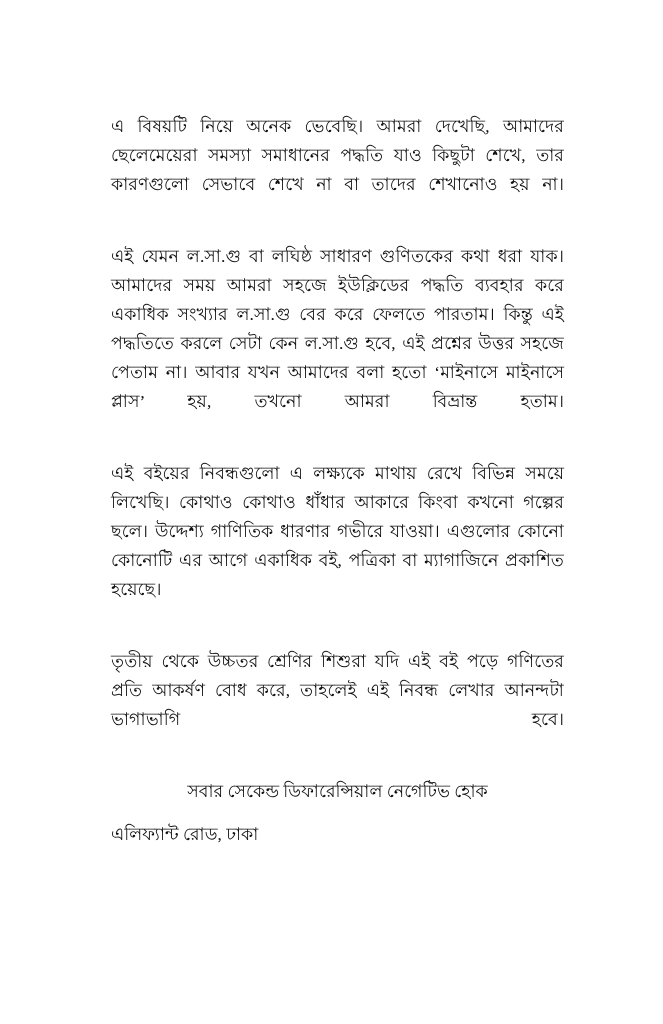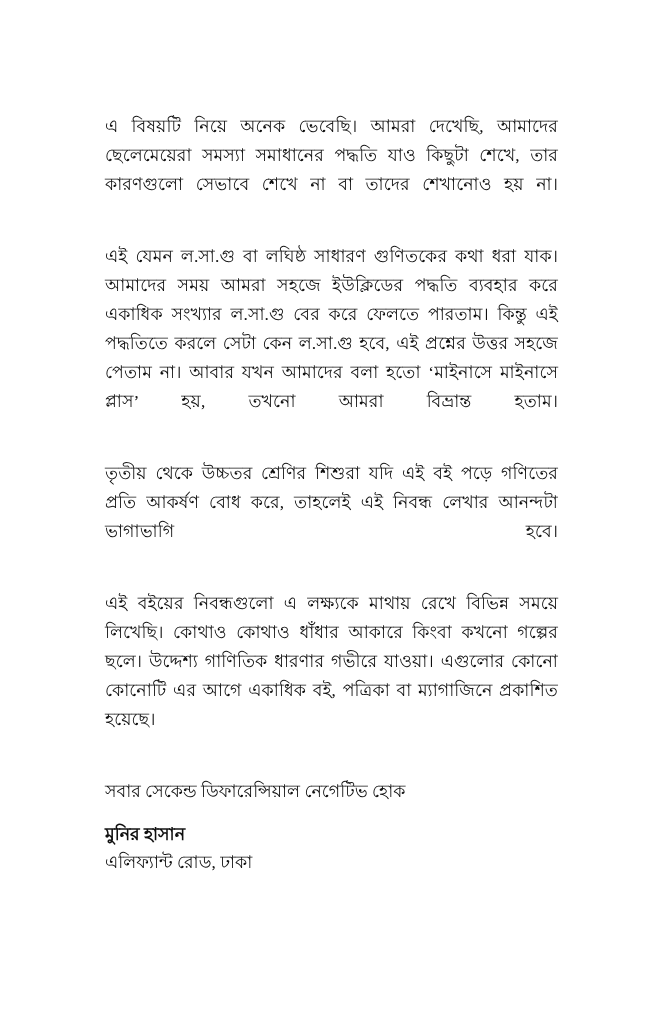--- a/index.html
+++ b/index.html
@@ -21,6 +21,7 @@
     background: #ffffff;
     overflow: hidden;
     box-sizing: border-box;
+    margin-left: 6px;
   }
 
   #content {

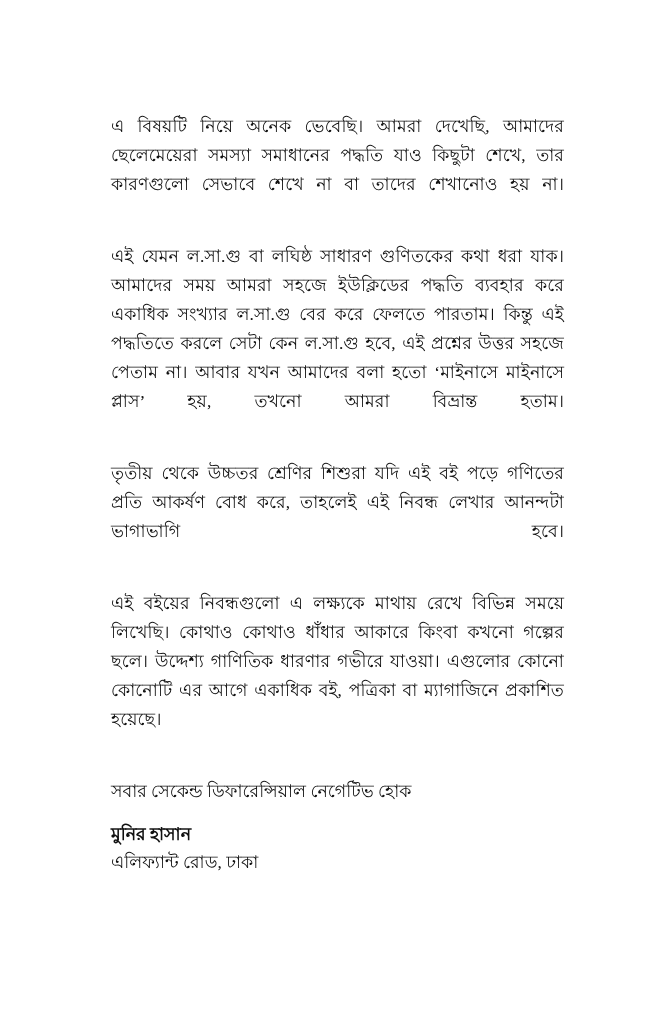--- a/index.html
+++ b/index.html
@@ -84,9 +84,9 @@
     <p class="para">এই যেমন ল.সা.গু বা লঘিষ্ঠ সাধারণ গুণিতকের কথা ধরা যাক। আমাদের সময় আমরা সহজে ইউক্লিডের পদ্ধতি ব্যবহার করে একাধিক সংখ্যার ল.সা.গু বের করে ফেলতে পারতাম। কিন্তু এই পদ্ধতিতে করলে সেটা কেন ল.সা.গু হবে, এই প্রশ্নের উত্তর সহজে পেতাম না। আবার যখন আমাদের বলা হতো ‘মাইনাসে মাইনাসে প্লাস’ হয়, তখনো আমরা বিভ্রান্ত হতাম।</p>
 
 
+    <p class="para">এই বইয়ের নিবন্ধগুলো এ লক্ষ্যকে মাথায় রেখে বিভিন্ন সময়ে লিখেছি। কোথাও কোথাও ধাঁধার আকারে কিংবা কখনো গল্পের ছলে। উদ্দেশ্য গাণিতিক ধারণার গভীরে যাওয়া। এগুলোর কোনো কোনোটি এর আগে একাধিক বই, পত্রিকা বা ম্যাগাজিনে প্রকাশিত হয়েছে।</p>
+
     <p class="para">তৃতীয় থেকে উচ্চতর শ্রেণির শিশুরা যদি এই বই পড়ে গণিতের প্রতি আকর্ষণ বোধ করে, তাহলেই এই নিবন্ধ লেখার আনন্দটা ভাগাভাগি হবে।</p>
-
-    <p class="para">এই বইয়ের নিবন্ধগুলো এ লক্ষ্যকে মাথায় রেখে বিভিন্ন সময়ে লিখেছি। কোথাও কোথাও ধাঁধার আকারে কিংবা কখনো গল্পের ছলে। উদ্দেশ্য গাণিতিক ধারণার গভীরে যাওয়া। এগুলোর কোনো কোনোটি এর আগে একাধিক বই, পত্রিকা বা ম্যাগাজিনে প্রকাশিত হয়েছে।</p>
 
     <p class="closing">সবার সেকেন্ড ডিফারেন্সিয়াল নেগেটিভ হোক</p>
 

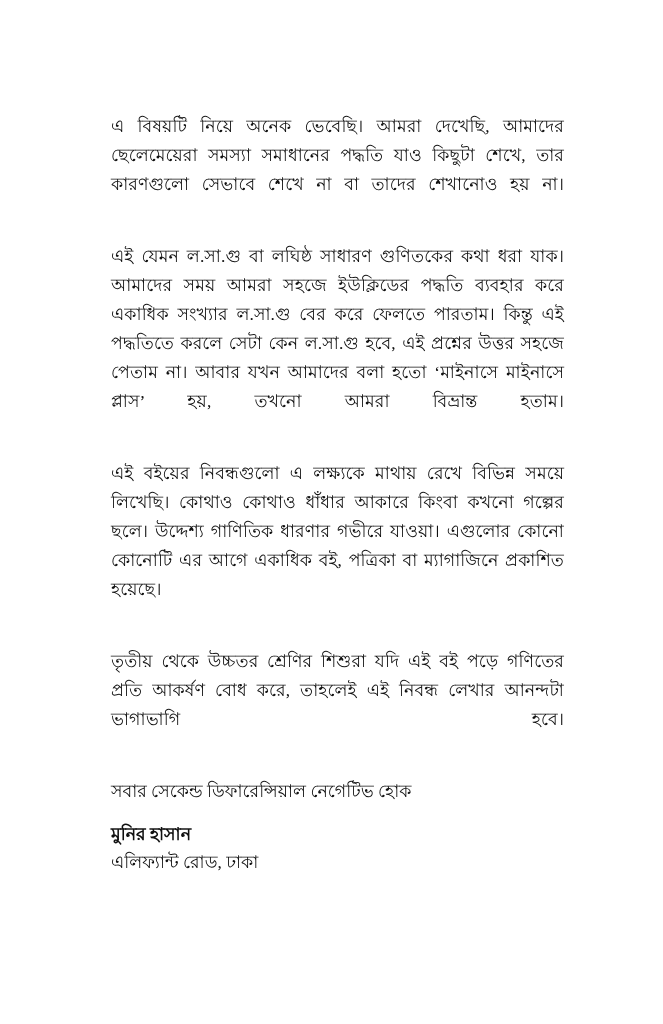--- a/index.html
+++ b/index.html
@@ -52,7 +52,7 @@
 
   .closing {
     margin: 0 0 14px 0;
-    text-align: left;
+    text-align: center;
     font-size: 17.4px;
     line-height: 29px;
   }

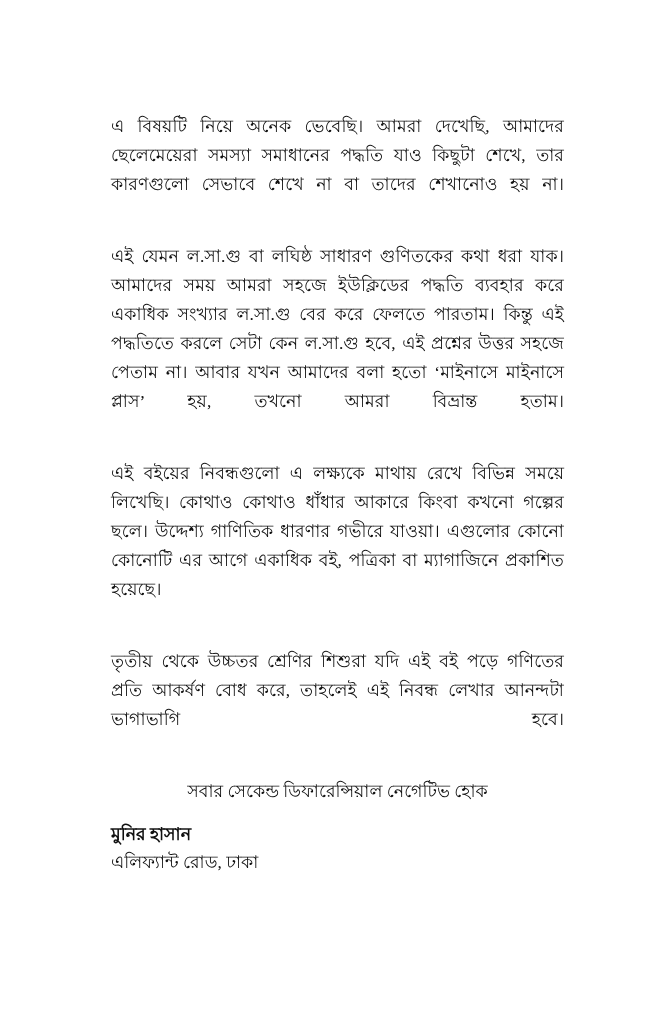--- a/index.html
+++ b/index.html
@@ -91,7 +91,6 @@
     <p class="closing">সবার সেকেন্ড ডিফারেন্সিয়াল নেগেটিভ হোক</p>
 
     <div class="signature-block">
-      <p class="sig-line sig-name">মুনির হাসান</p>
       <p class="sig-line">এলিফ্যান্ট রোড, ঢাকা</p>
 
     </div>

